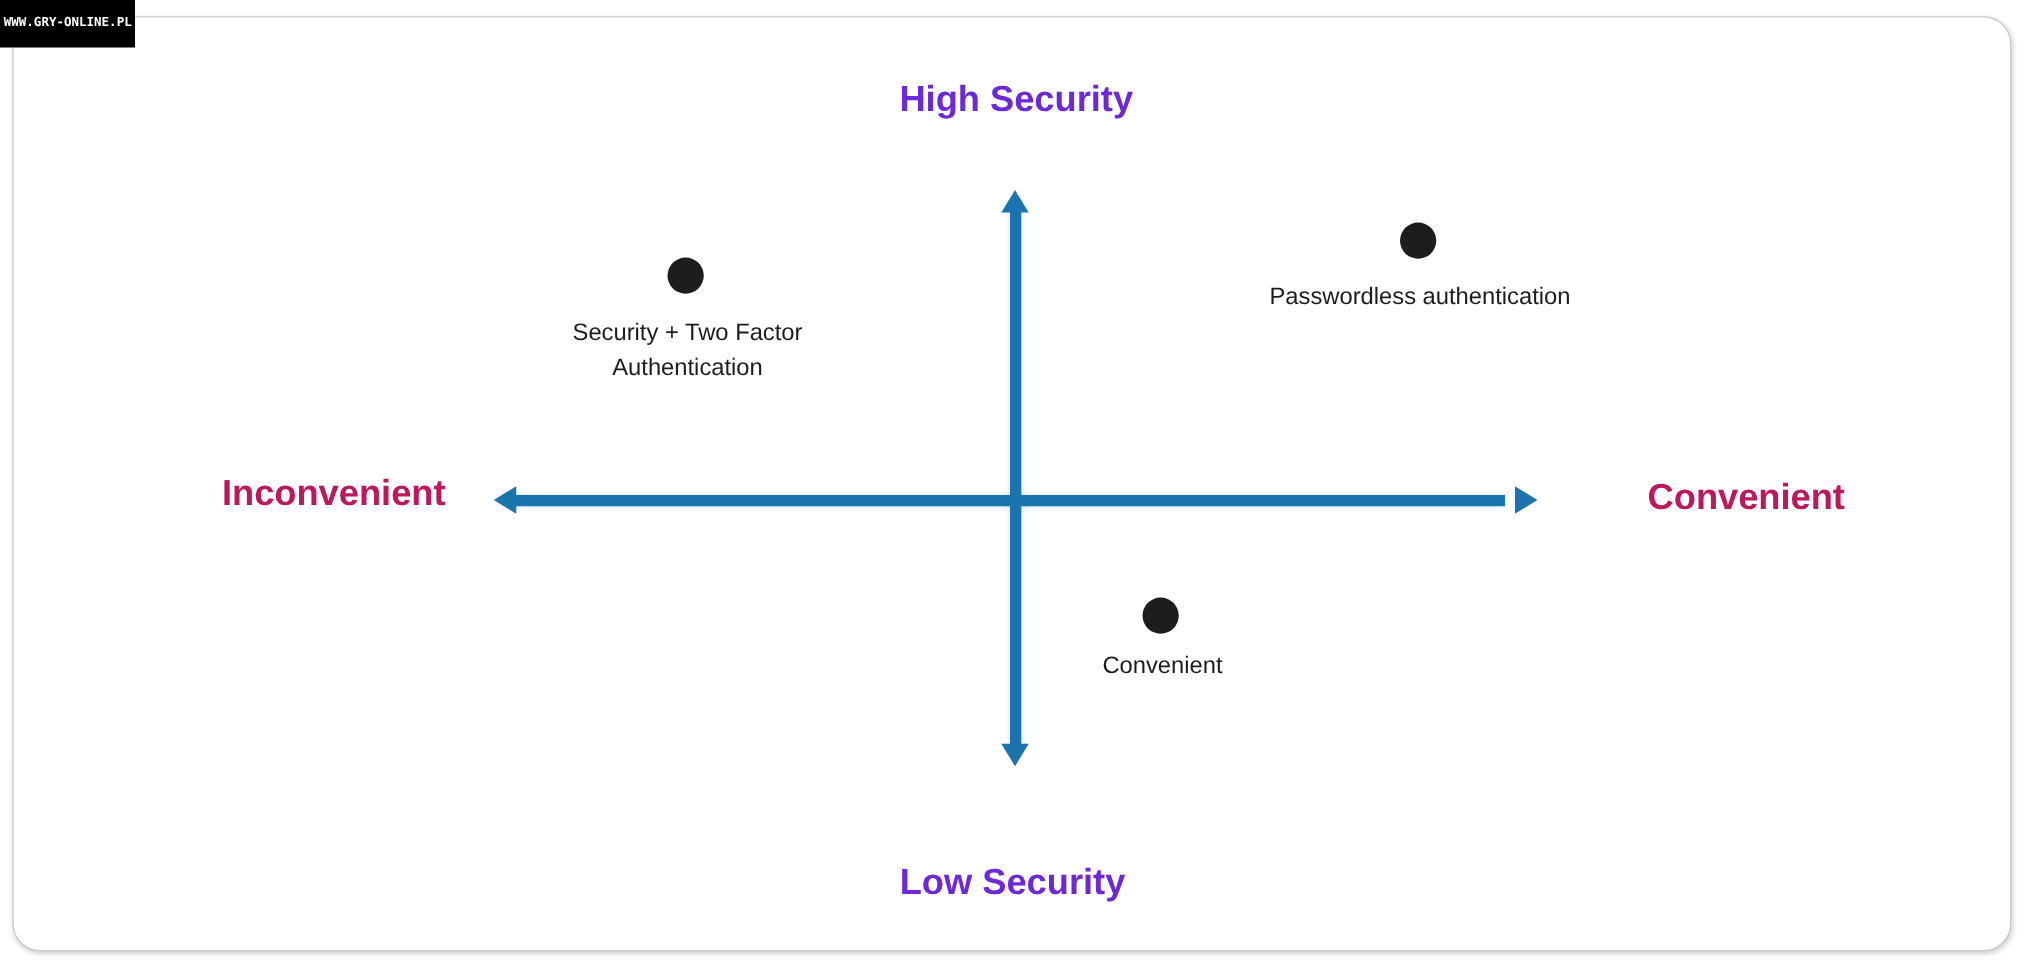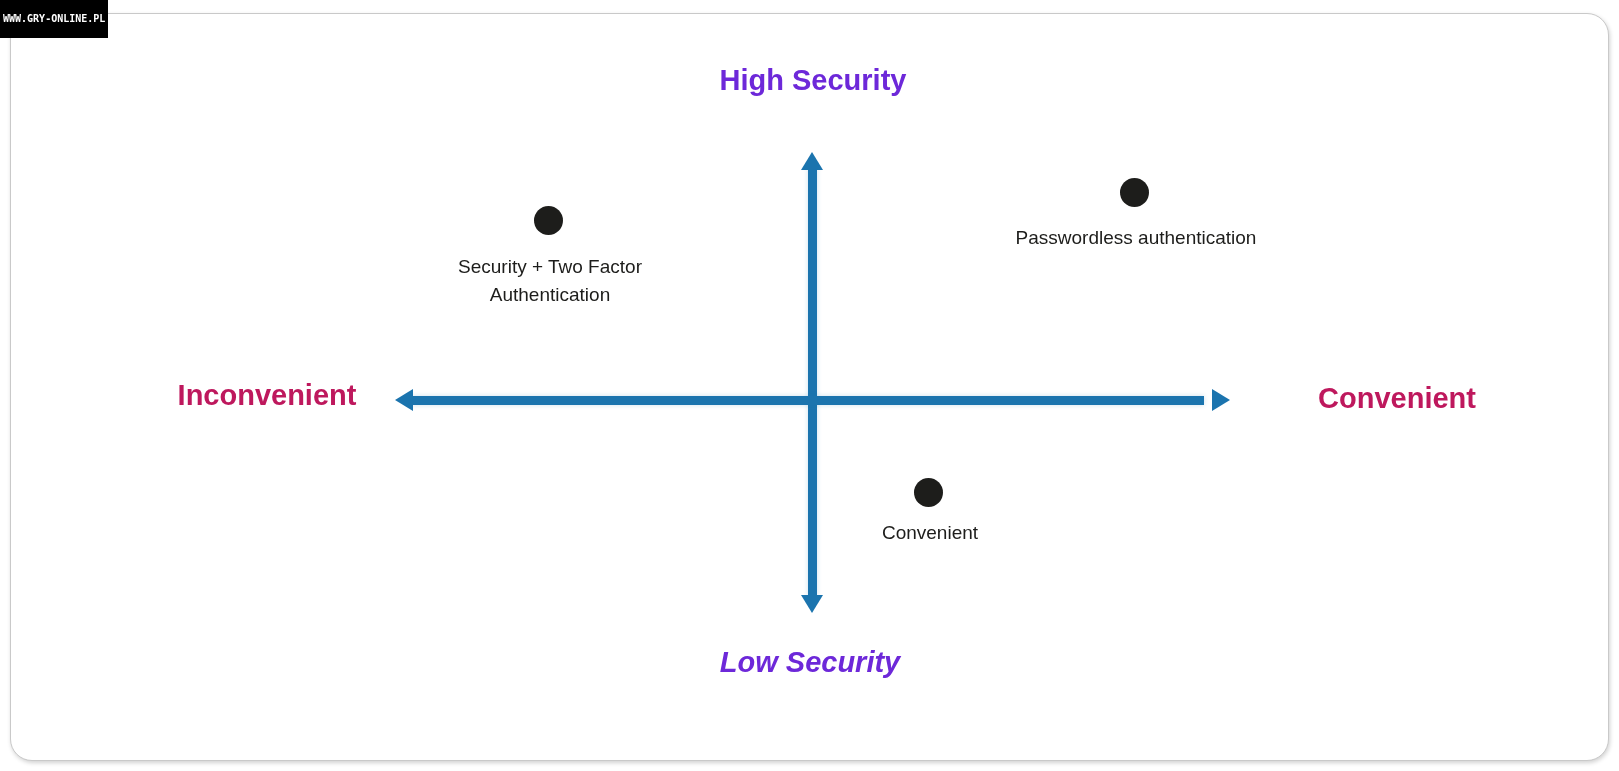--- a/index.html
+++ b/index.html
@@ -99,7 +99,7 @@
   .axis-title.blue { color: #6d28d9; }
   .axis-title.ink  { color: #be185d; }
   .title-top    { left: 813px; top: 64px; }
-  .title-bottom { left: 810px; top: 646px; font-style: italic; }
+  .title-bottom { left: 810px; top: 690px; }
   .title-left   { left: 267px; top: 379px; }
   .title-right  { left: 1357px; top: 382px; margin-left: 40px; }
   

